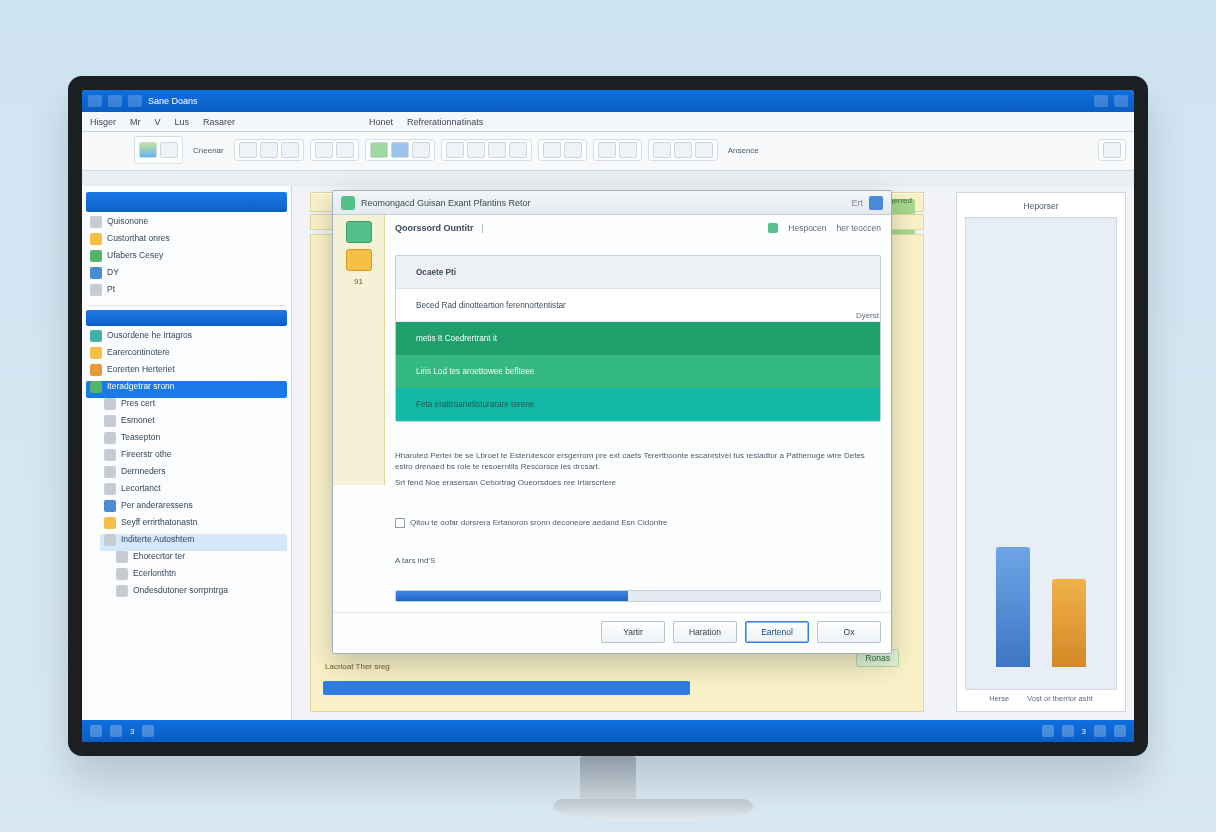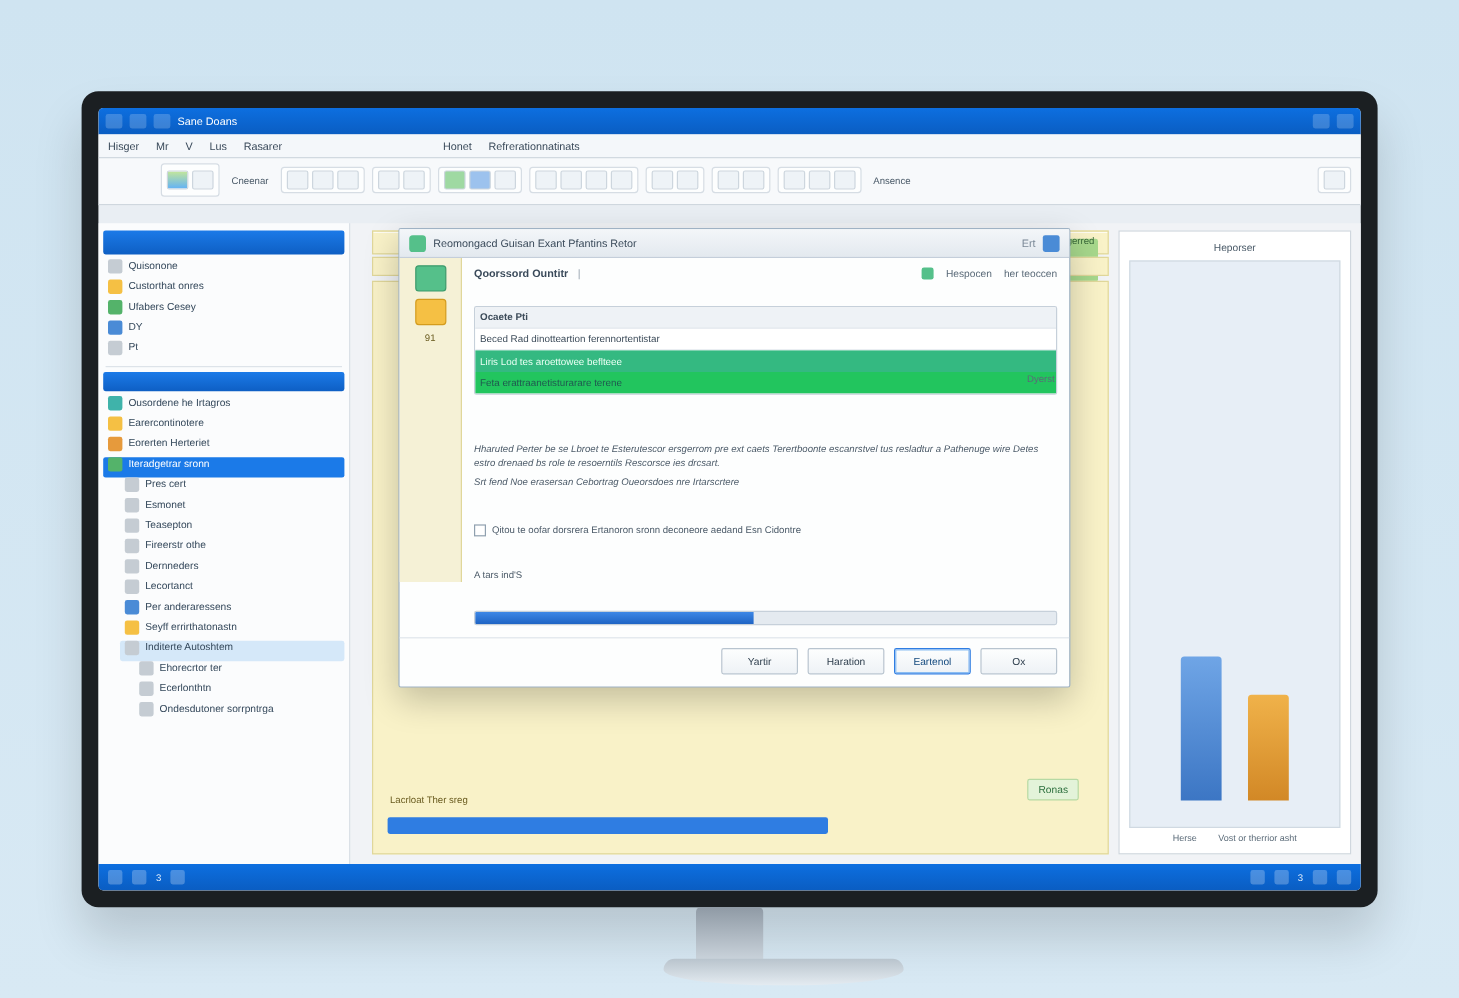--- a/index.html
+++ b/index.html
@@ -64,7 +64,7 @@
   .doc-badge{ position:absolute; right:24px; bottom:44px; font-size:8.5px; color:#2c6f3d; background:#e3f3d9; border:1px solid #b6d9a3; padding:3px 8px; border-radius:2px;}
 
   
-  .rpanel{ position:absolute; top:6px; right:8px; width:194px; bottom:8px; background:#fff; border:1px solid #d0d7de; padding:8px; display:flex; flex-direction:column;}
+  .rpanel{ position:absolute; top:6px; right:8px; width:170px; bottom:8px; background:#fff; border:1px solid #d0d7de; padding:8px; display:flex; flex-direction:column;}
   .rpanel-title{ font-size:8.5px; color:#4a5a68; text-align:center; margin-bottom:6px;}
   .chart-stage{ flex:1; display:flex; align-items:flex-end; justify-content:center; gap:22px; background:#e7eef6; border:1px solid #d0d9e2; padding:10px 10px 22px;}
   .bar{ width:34px; border-radius:3px 3px 0 0; position:relative;}

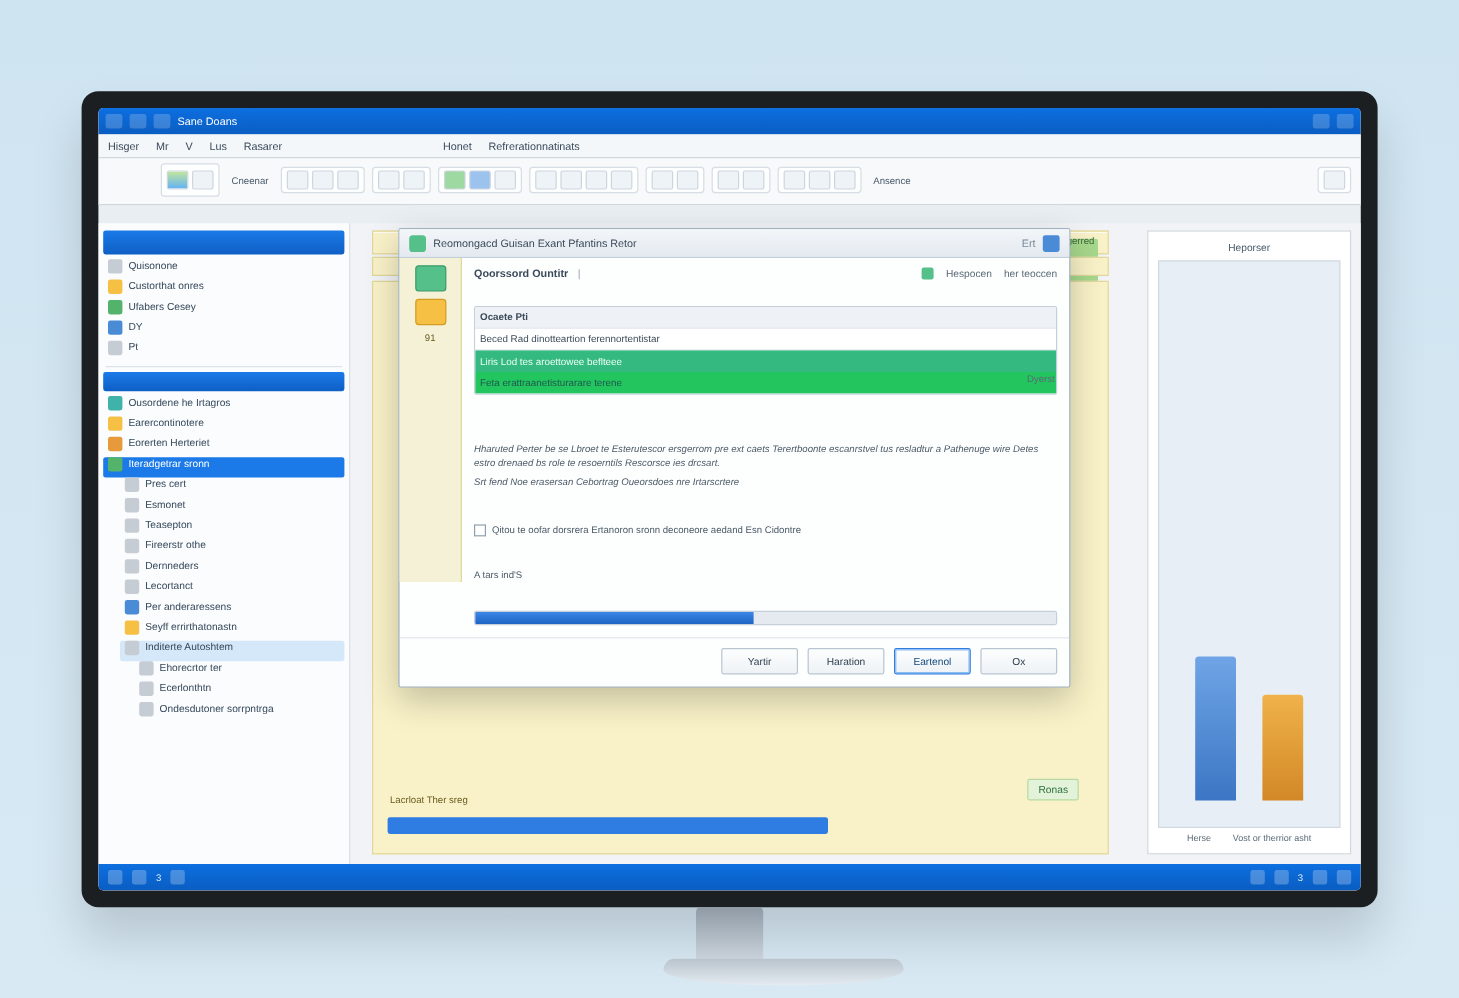--- a/index.html
+++ b/index.html
@@ -86,7 +86,7 @@
   .m-head .title{ font-weight:600;}
   .m-head-tabs{ display:flex; gap:10px; margin-left:auto; font-size:8.5px; color:#5a6a78;}
   .m-output{ border:1px solid #c6d0da; border-radius:2px; overflow:hidden;}
-  .m-row{ height:18px; display:flex; align-items:center; padding:0 4px; font-size:8.2px;}
+  .m-row{ height:33px; display:flex; align-items:center; padding:0 20px; font-size:8.2px;}
   .mr-grey{ background:#eef2f6; color:#3d4c5a; border-bottom:1px solid #dfe5eb; font-weight:600;}
   .mr-white{ background:#fff; color:#3d4c5a; border-bottom:1px solid #e5eaef;}
   .mr-green1{ background:#1f9f6b; color:#fff;}

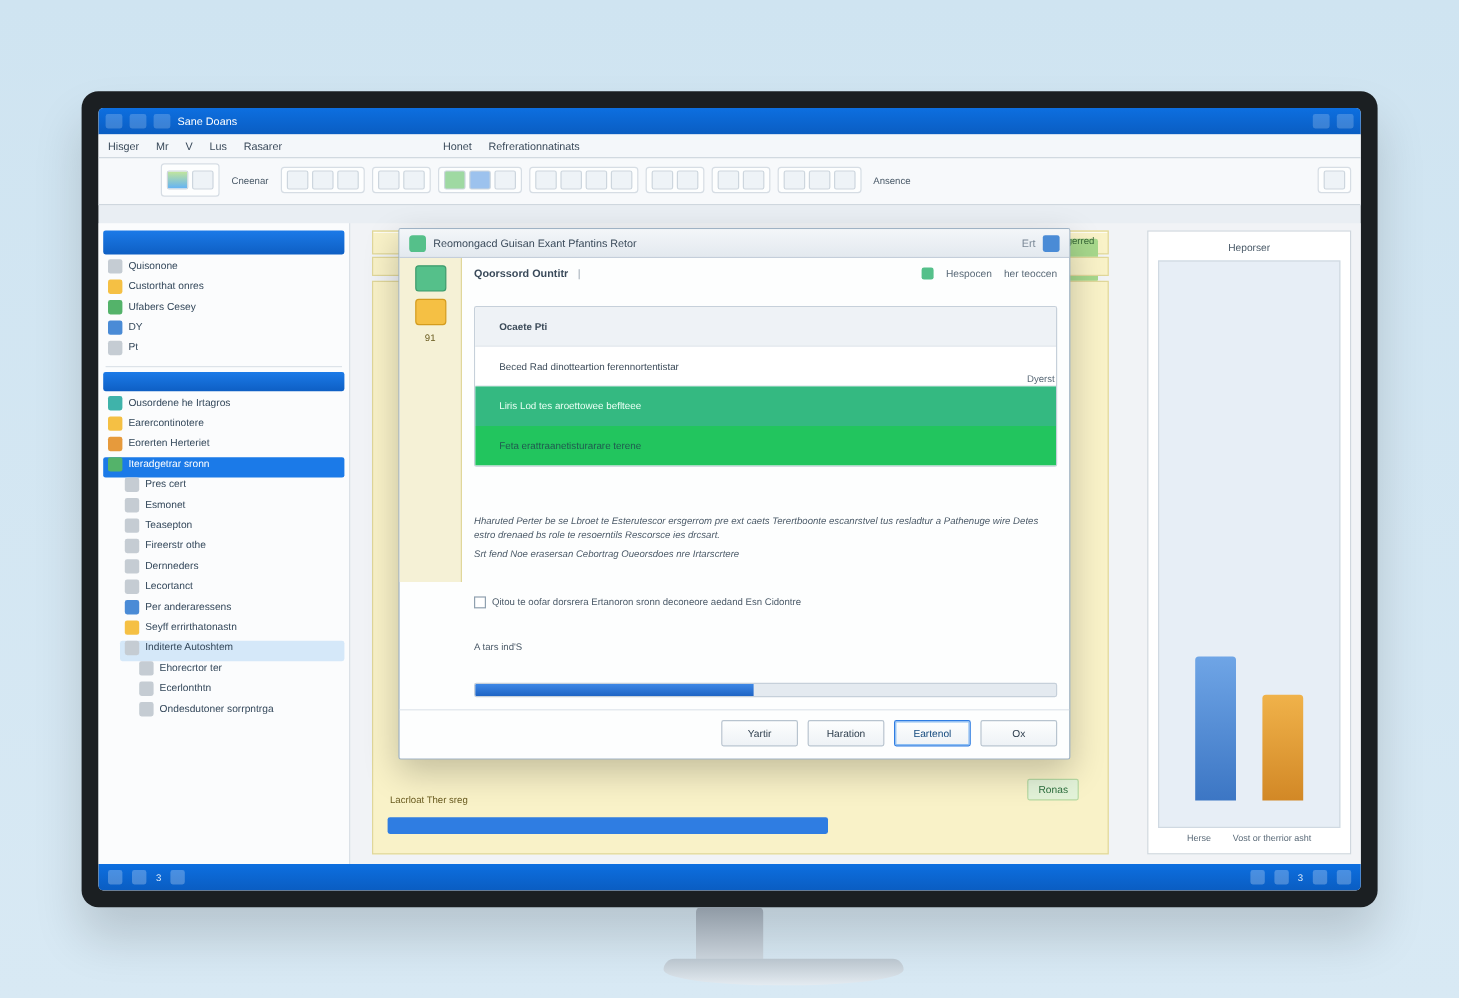--- a/index.html
+++ b/index.html
@@ -338,6 +338,7 @@
           <div class="m-output" id="m-output">
               <div class="m-row mr-grey">Ocaete Pti</div>
               <div class="m-row mr-white">Beced Rad dinotteartion ferennortentistar</div>
+              <div class="m-row mr-green1">metis It Coedrertrant it</div>
               <div class="m-row mr-green2">Liris Lod tes aroettowee beflteee</div>
               <div class="m-row mr-teal">Feta erattraanetisturarare terene</div>
             </div>

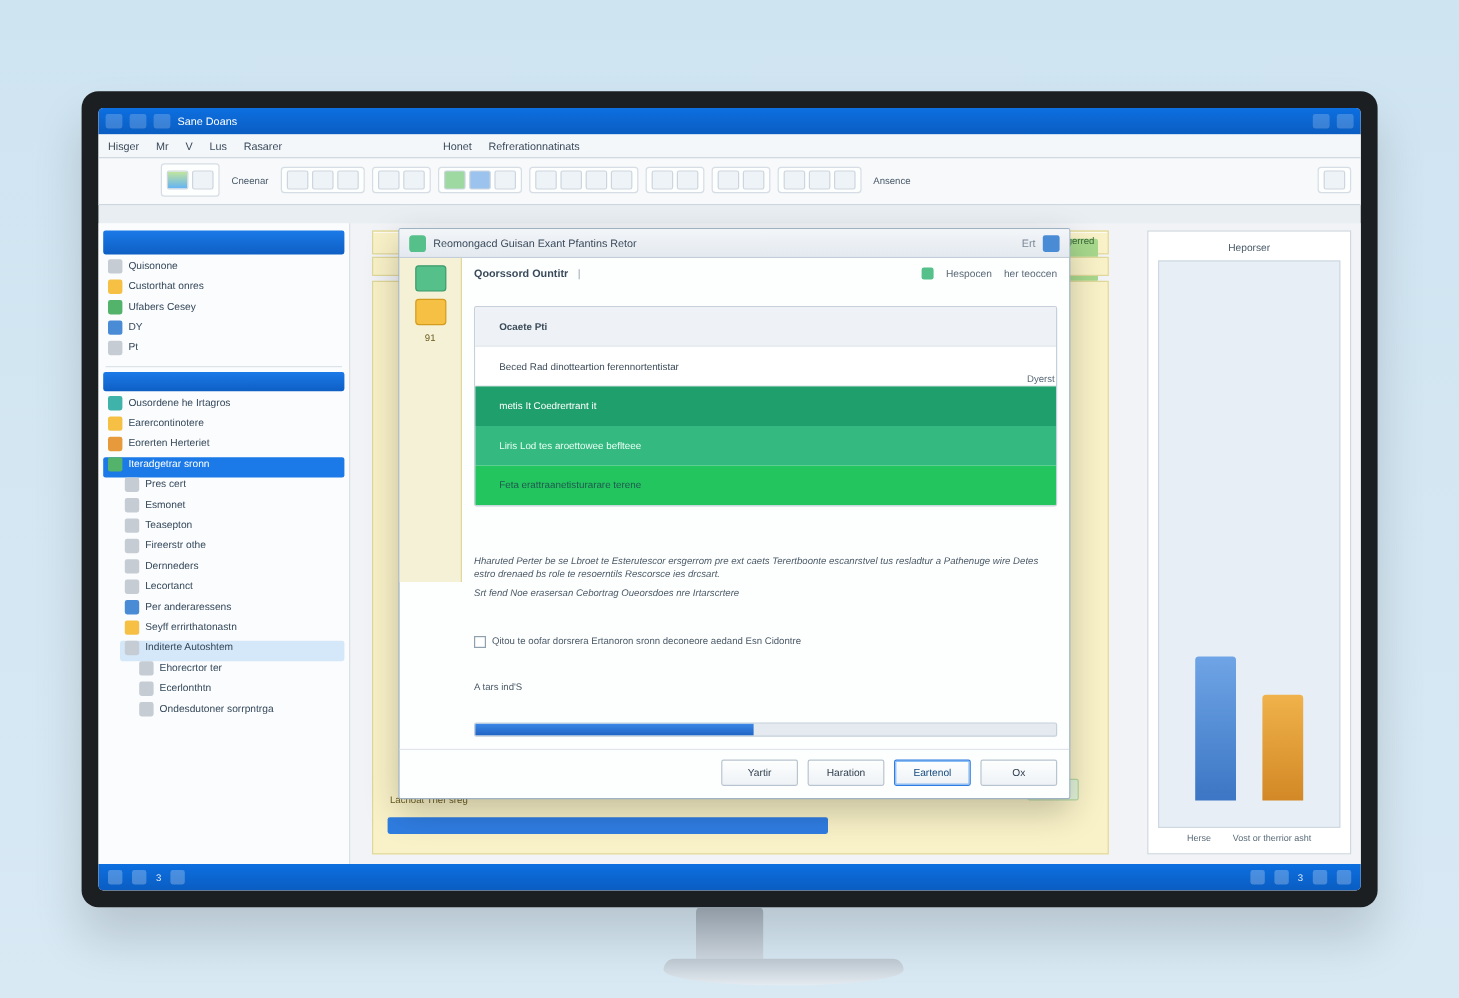--- a/index.html
+++ b/index.html
@@ -91,7 +91,7 @@
   .mr-white{ background:#fff; color:#3d4c5a; border-bottom:1px solid #e5eaef;}
   .mr-green1{ background:#1f9f6b; color:#fff;}
   .mr-green2{ background:#34b981; color:#e9fff4;}
-  .mr-teal{ background:#22c55e; color:#205b50;}
+  .mr-teal{ background:#14b8a6; color:#205b50;}
   .m-desc{ font-size:8px; color:#4b5a68; line-height:1.4; margin-top:18px;font-style:italic;}
   .m-desc p{ margin-bottom:5px;}
   .m-chk{ font-size:8px; color:#4b5a68; display:flex; align-items:center; gap:5px; margin-top:2px;}

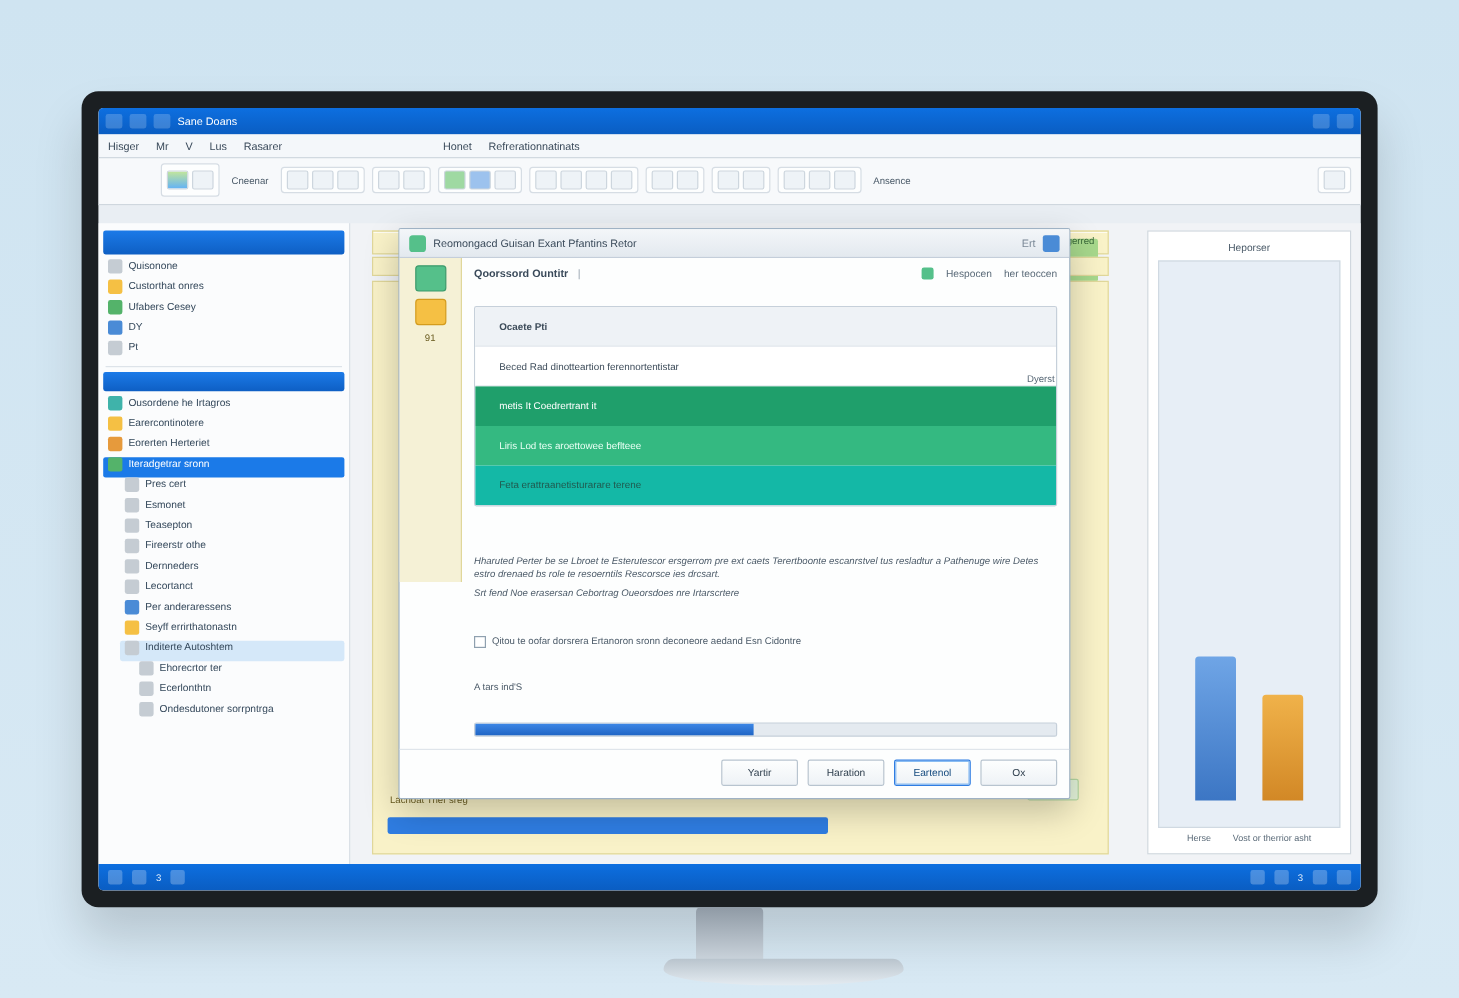--- a/index.html
+++ b/index.html
@@ -92,7 +92,7 @@
   .mr-green1{ background:#1f9f6b; color:#fff;}
   .mr-green2{ background:#34b981; color:#e9fff4;}
   .mr-teal{ background:#14b8a6; color:#205b50;}
-  .m-desc{ font-size:8px; color:#4b5a68; line-height:1.4; margin-top:18px;font-style:italic;}
+  .m-desc{ font-size:8px; color:#4b5a68; line-height:1.4; margin-top:6px;}
   .m-desc p{ margin-bottom:5px;}
   .m-chk{ font-size:8px; color:#4b5a68; display:flex; align-items:center; gap:5px; margin-top:2px;}
   .m-chk .box{ width:10px; height:10px; border:1px solid #8fa0af; background:#fff;}

